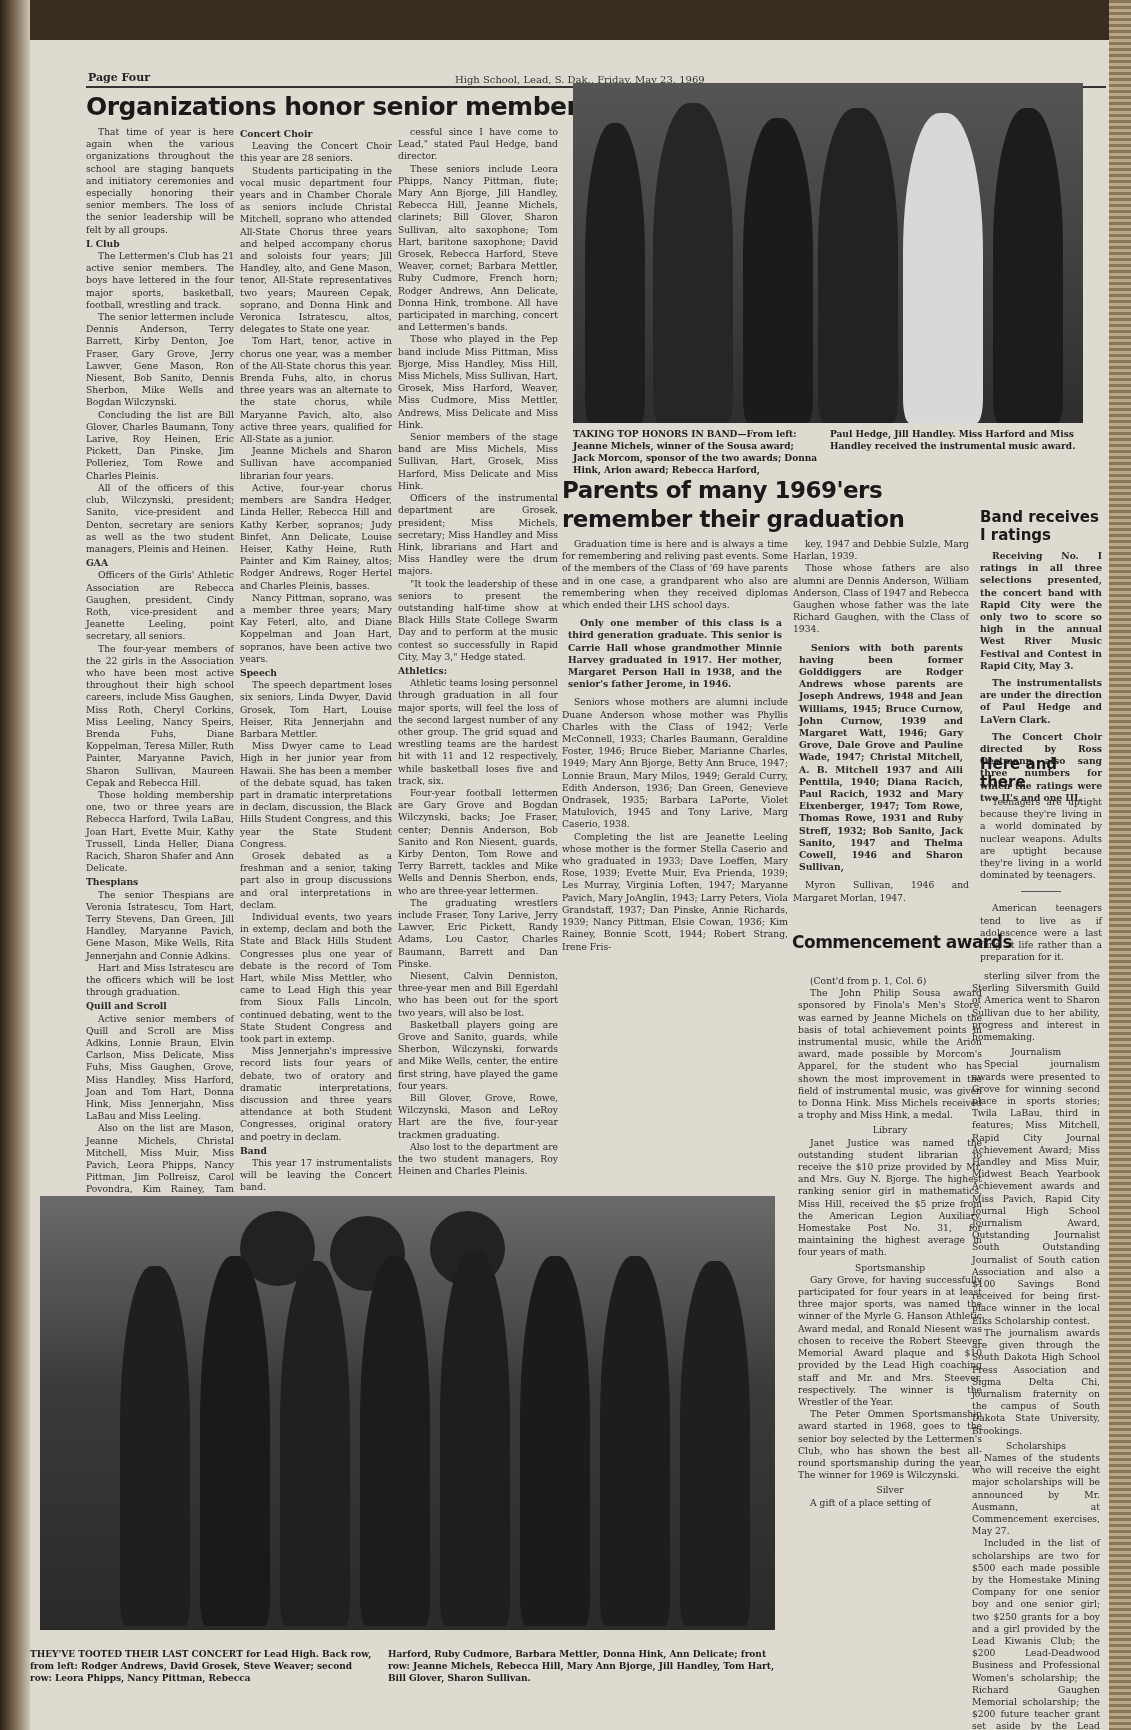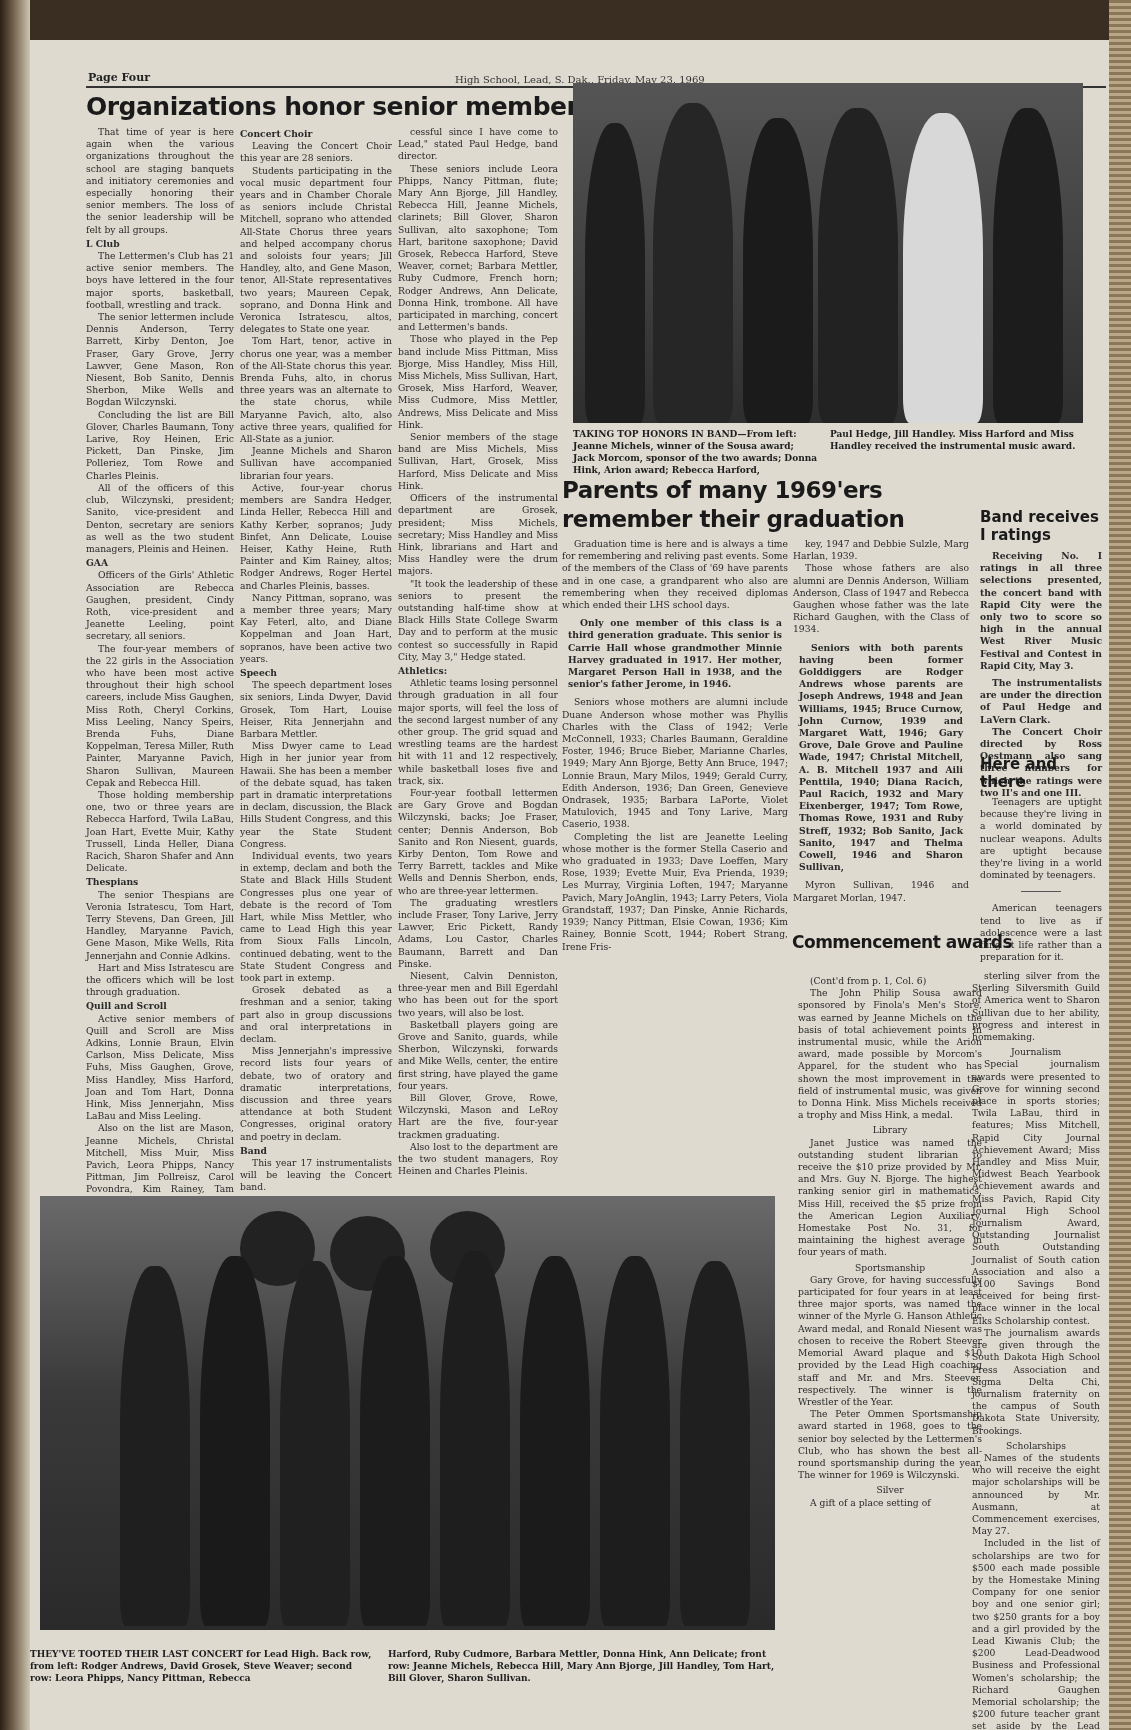--- a/index.html
+++ b/index.html
@@ -121,7 +121,7 @@
   <div class="minor-head">Band receives I ratings</div>
   <div class="col" style="position:static;margin-top:6px;font-weight:bold;">
       <p style="margin-bottom: 5px;">Receiving No. I ratings in all three selections presented, the concert band with Rapid City were the only two to score so high in the annual West River Music Festival and Contest in Rapid City, May 3.</p>
-      <p style="">The instrumentalists are under the direction of Paul Hedge and LaVern Clark.</p>
+      <p style="margin-bottom: 5px;">The instrumentalists are under the direction of Paul Hedge and LaVern Clark.</p>
       <p style="margin-bottom: 5px;">The Concert Choir directed by Ross Oestmann also sang three numbers for which the ratings were two II's and one III.</p>
     </div>
 </div>

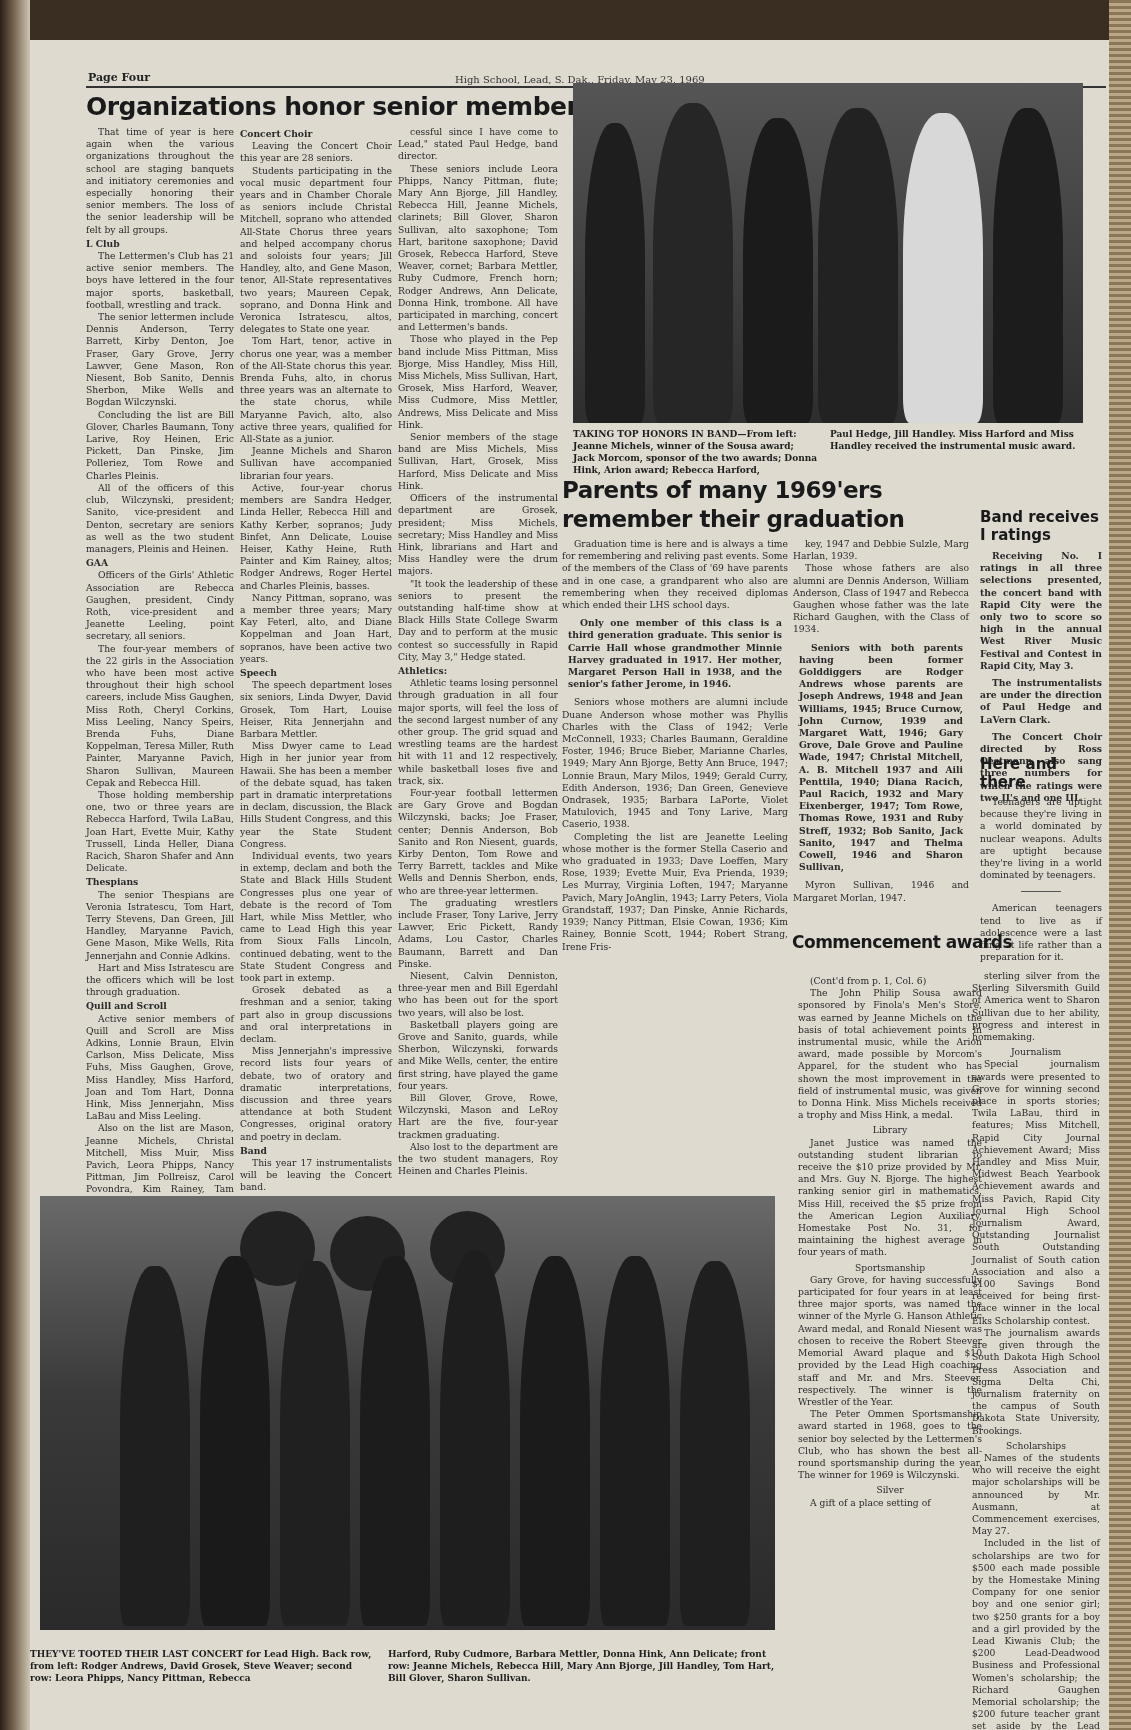--- a/index.html
+++ b/index.html
@@ -65,8 +65,8 @@
     <p class="sub">Speech</p>
     <p class="">The speech department loses six seniors, Linda Dwyer, David Grosek, Tom Hart, Louise Heiser, Rita Jennerjahn and Barbara Mettler.</p>
     <p class="">Miss Dwyer came to Lead High in her junior year from Hawaii. She has been a member of the debate squad, has taken part in dramatic interpretations in declam, discussion, the Black Hills Student Congress, and this year the State Student Congress.</p>
+    <p class="">Grosek debated as a freshman and a senior, taking part also in group discussions and oral interpretations in declam.</p>
     <p class="">Individual events, two years in extemp, declam and both the State and Black Hills Student Congresses plus one year of debate is the record of Tom Hart, while Miss Mettler, who came to Lead High this year from Sioux Falls Lincoln, continued debating, went to the State Student Congress and took part in extemp.</p>
-    <p class="">Grosek debated as a freshman and a senior, taking part also in group discussions and oral interpretations in declam.</p>
     <p class="">Miss Jennerjahn's impressive record lists four years of debate, two of oratory and dramatic interpretations, discussion and three years attendance at both Student Congresses, original oratory and poetry in declam.</p>
     <p class="sub">Band</p>
     <p class="">This year 17 instrumentalists will be leaving the Concert band.</p>

